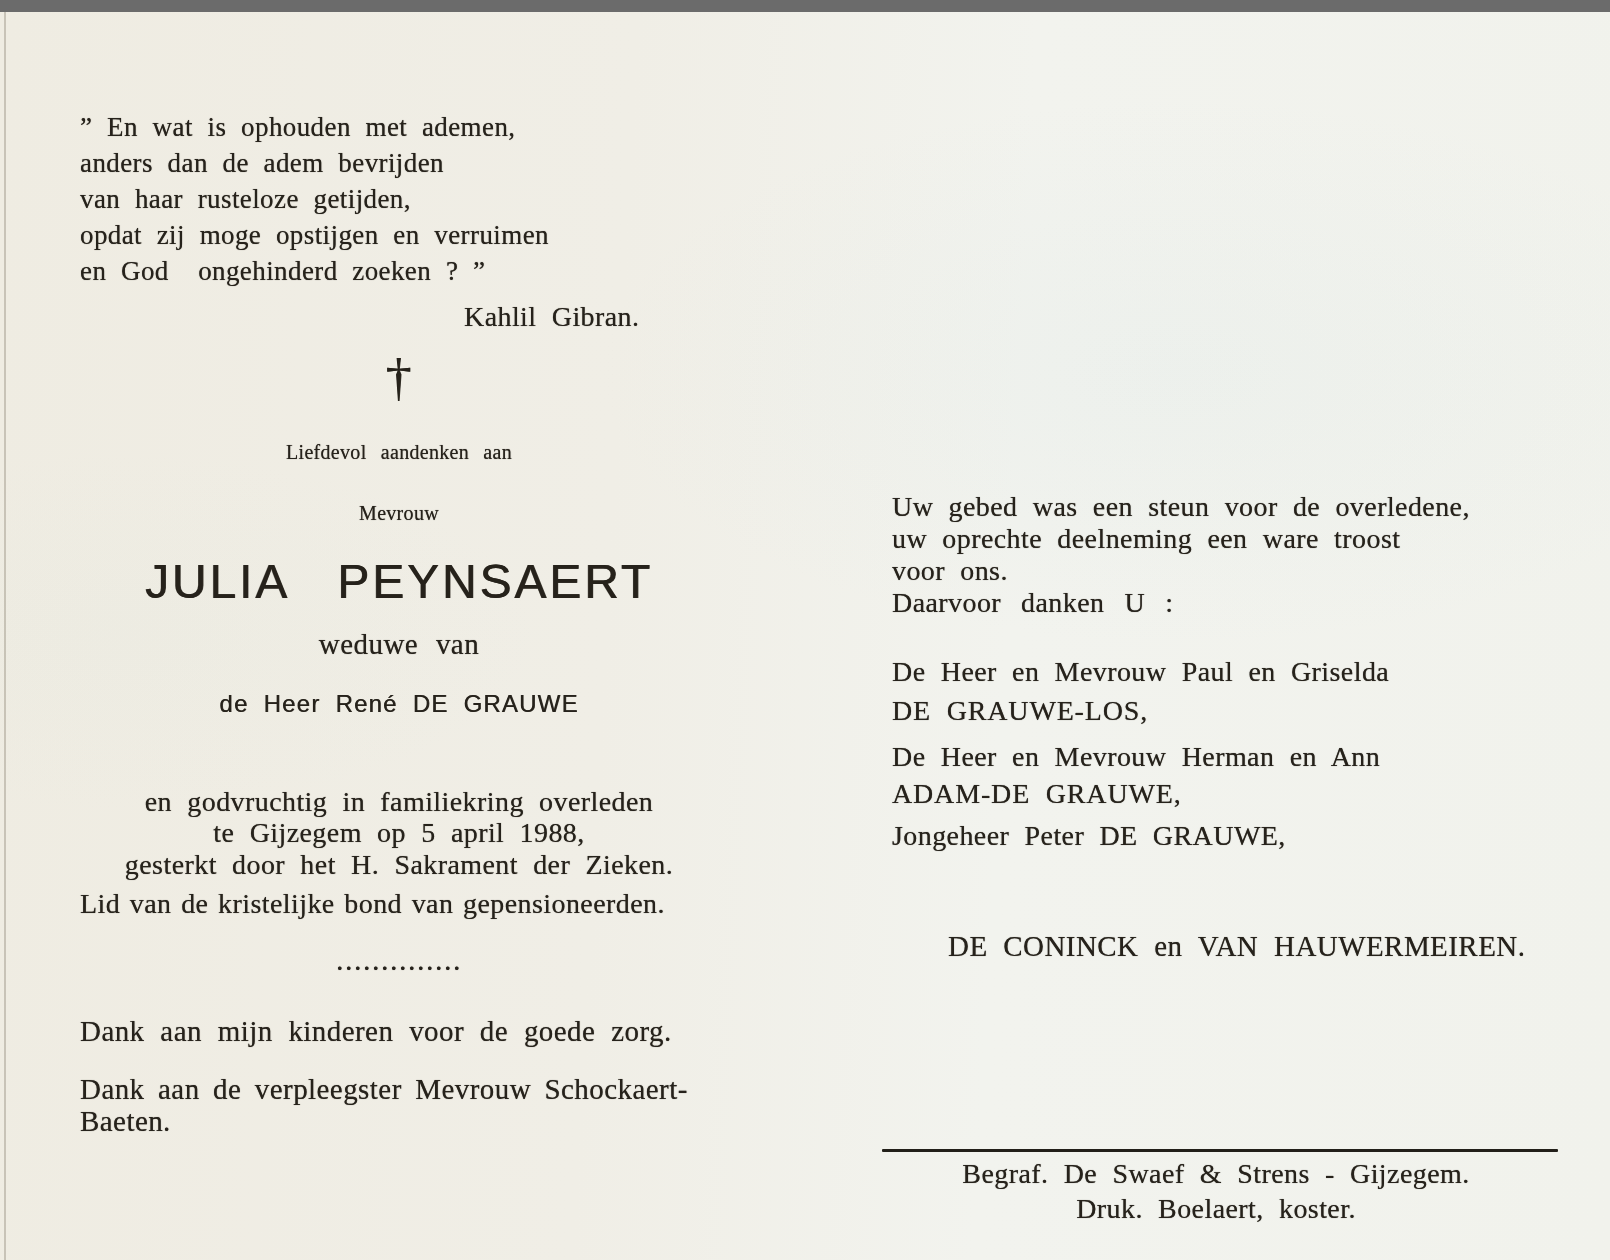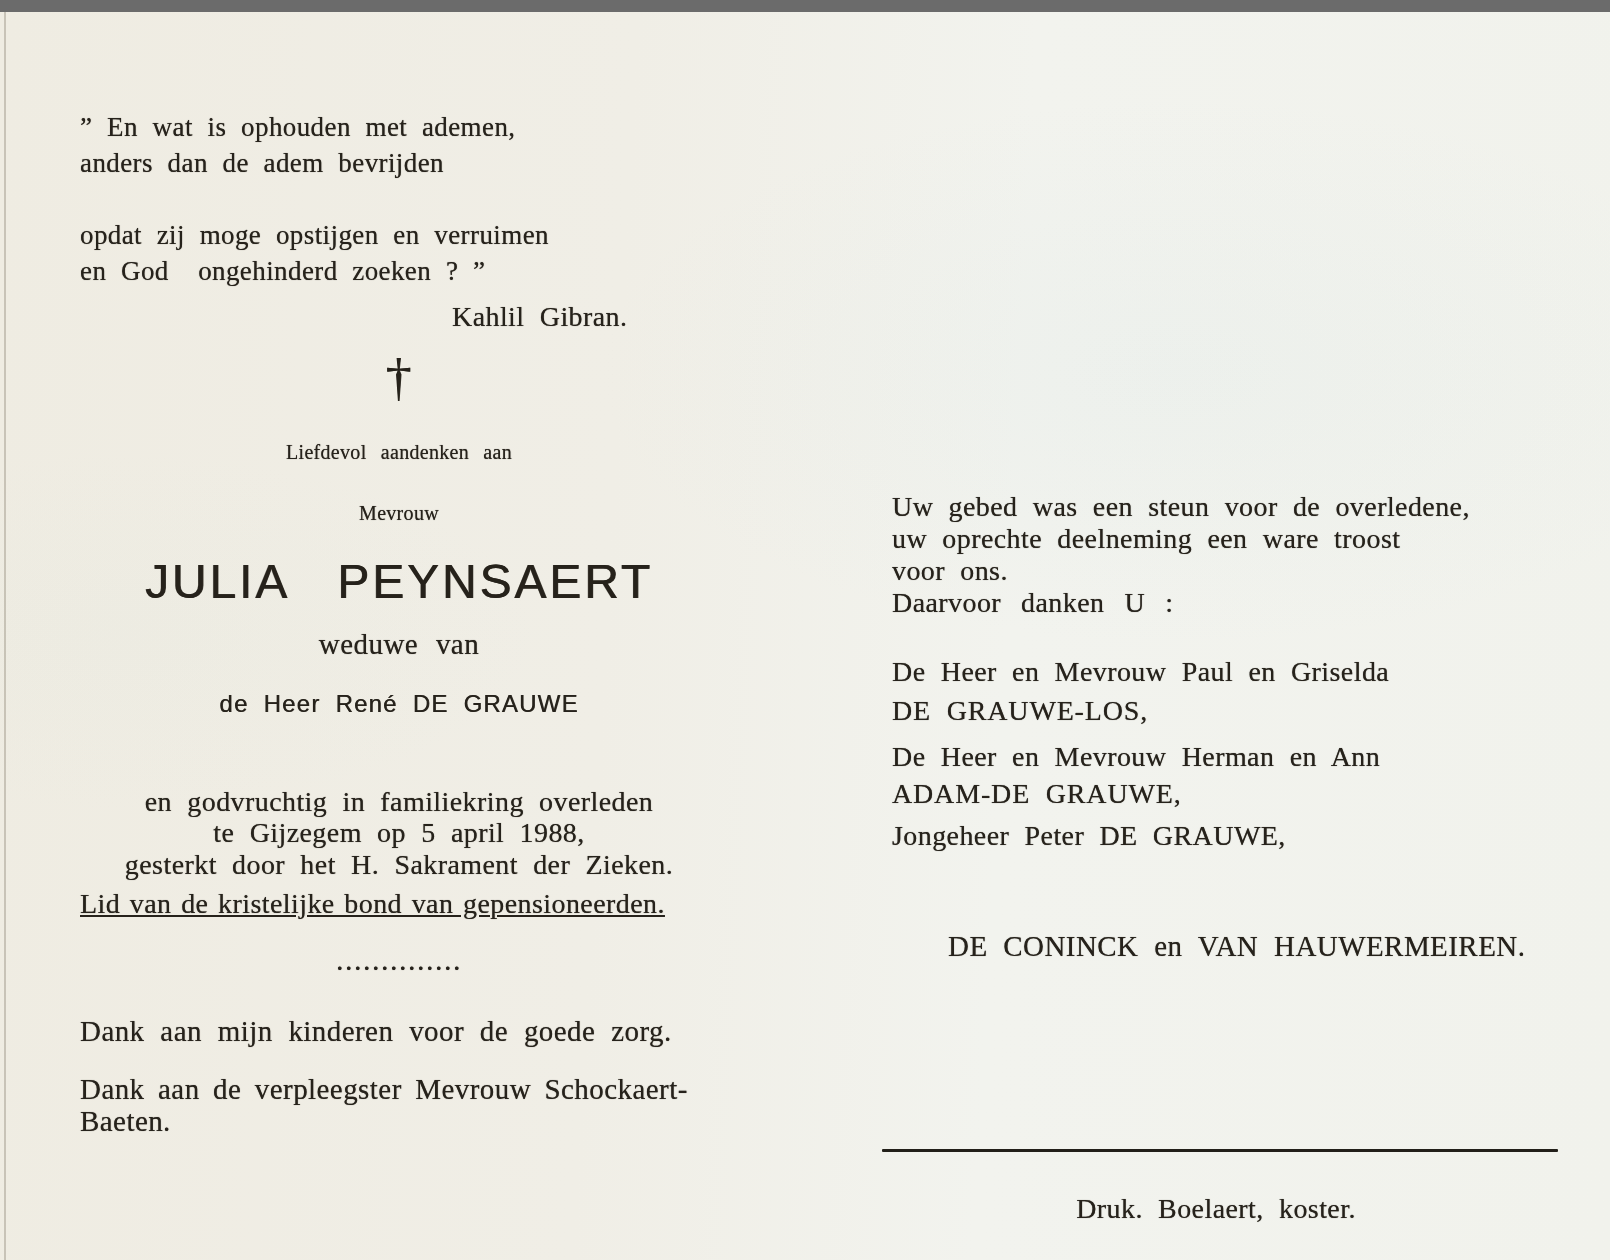--- a/index.html
+++ b/index.html
@@ -63,6 +63,7 @@
 
   <div class="ln poem" style="top:102px">” En wat is ophouden met ademen,</div>
   <div class="ln poem" style="top:138px">anders dan de adem bevrijden</div>
+  <div class="ln poem" style="top:174px">van haar rusteloze getijden,</div>
   <div class="ln poem" style="top:210px">opdat zij moge opstijgen en verruimen</div>
   <div class="ln poem" style="top:246px">en God  ongehinderd zoeken ? ”</div>
   <div class="ln fs28" style="left:452px;top:291px">Kahlil Gibran.</div>

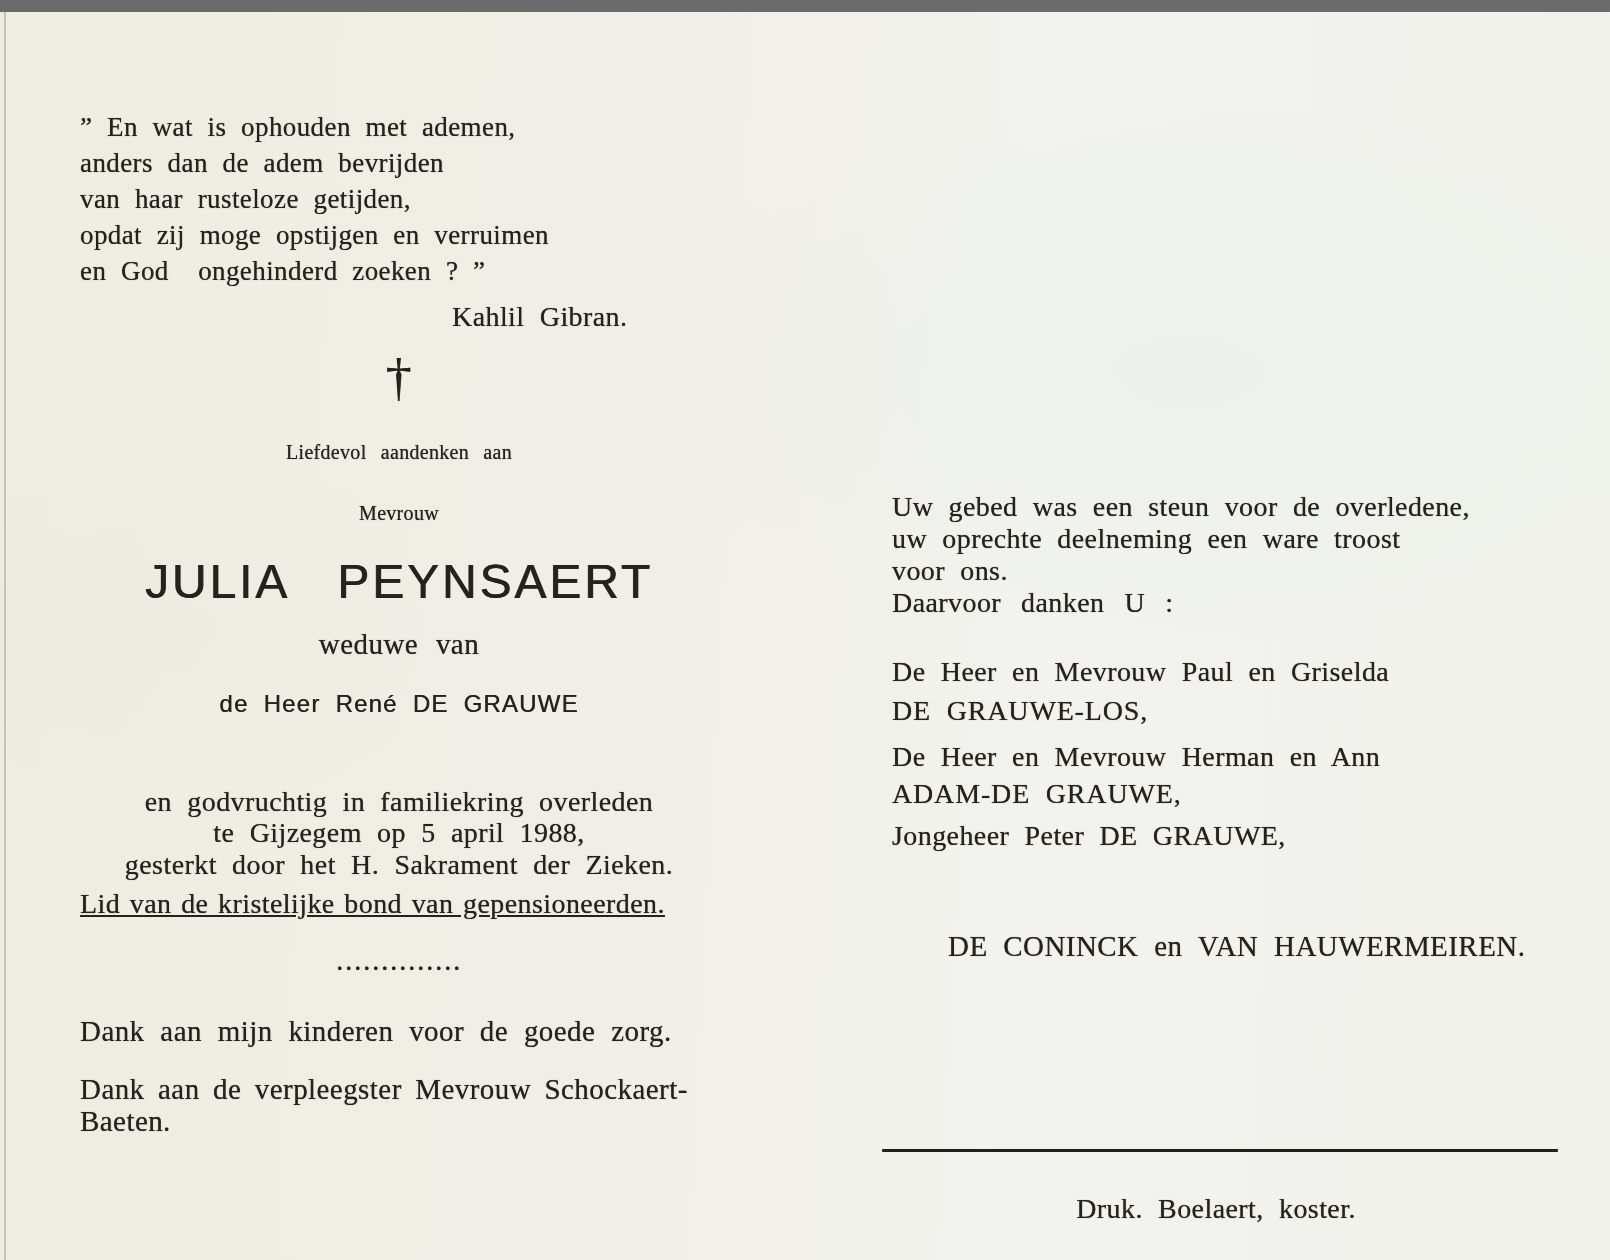--- a/index.html
+++ b/index.html
@@ -66,7 +66,7 @@
   <div class="ln poem" style="top:174px">van haar rusteloze getijden,</div>
   <div class="ln poem" style="top:210px">opdat zij moge opstijgen en verruimen</div>
   <div class="ln poem" style="top:246px">en God  ongehinderd zoeken ? ”</div>
-  <div class="ln fs28" style="left:452px;top:291px">Kahlil Gibran.</div>
+  <div class="ln fs28" style="left:464px;top:291px">Kahlil Gibran.</div>
 
   <div class="ln c cross" style="top:340px">†</div>
   <div class="ln c fs30" style="top:430px;word-spacing:0.45em">Liefdevol aandenken aan</div>

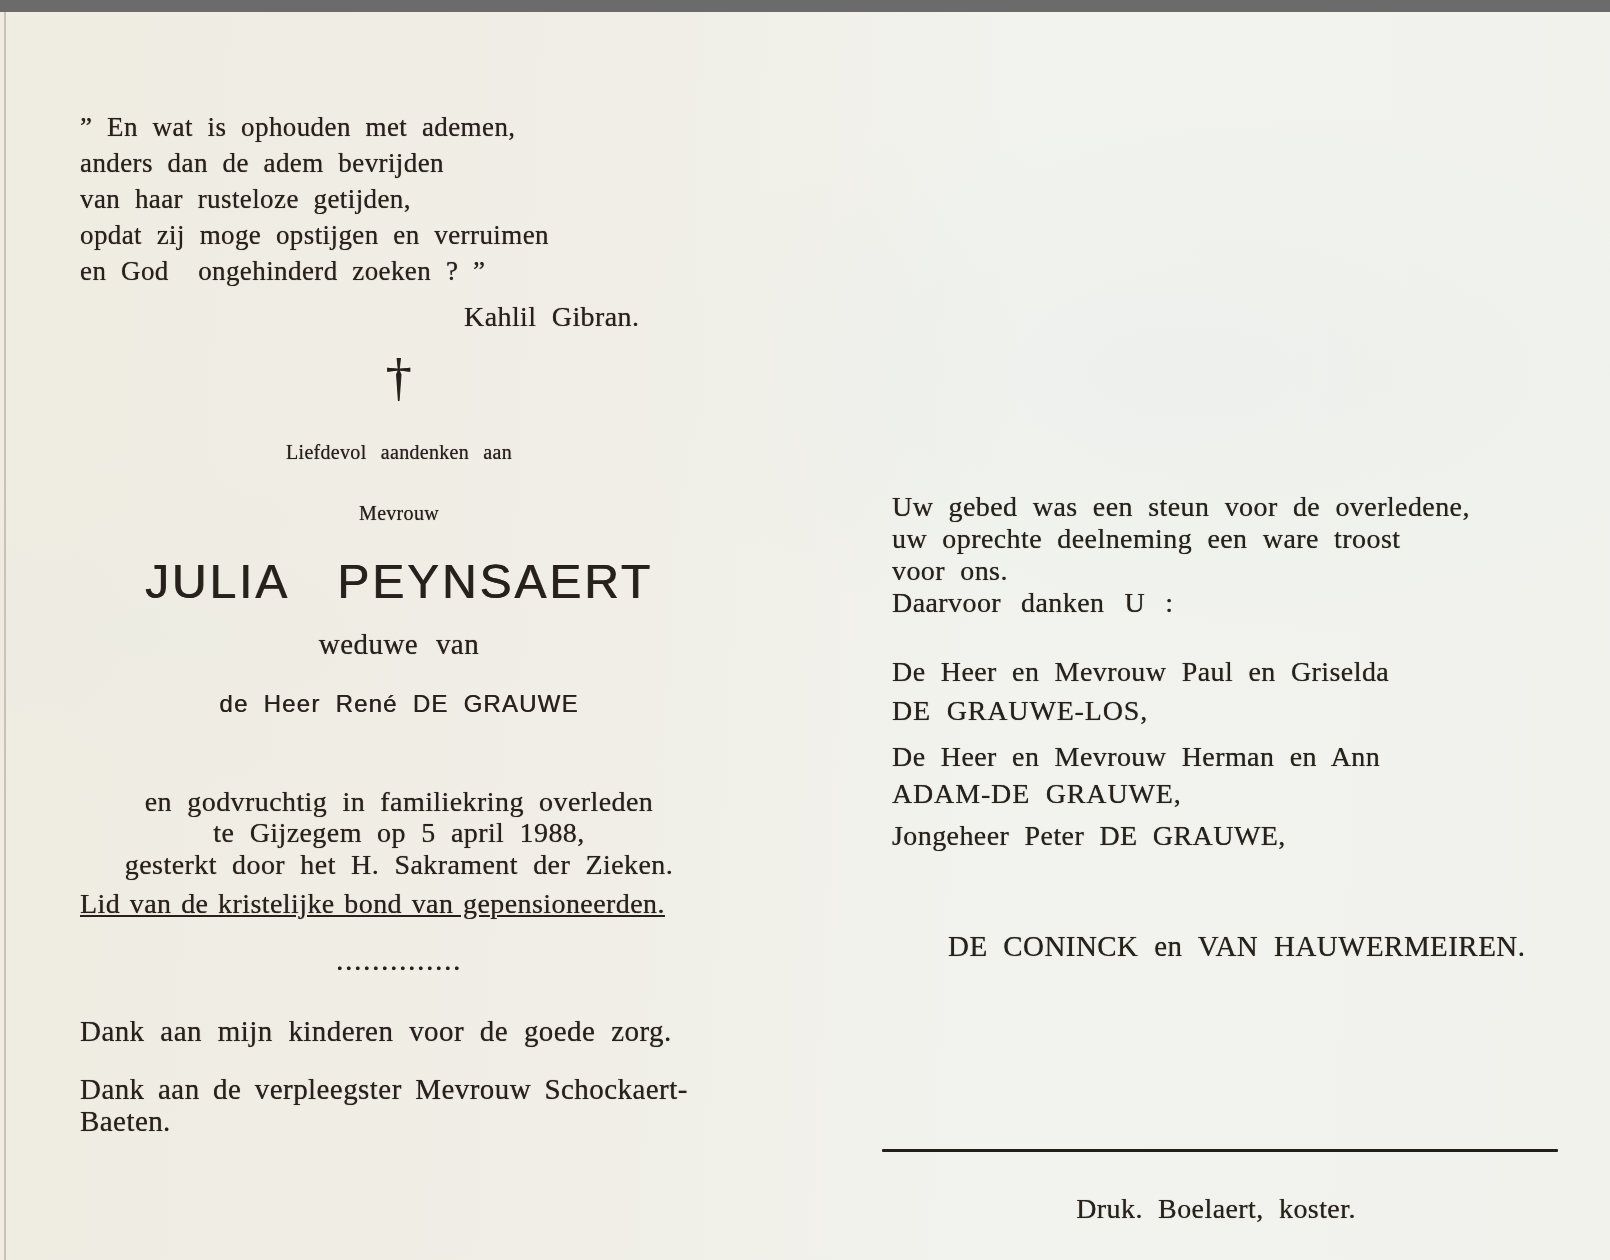--- a/index.html
+++ b/index.html
@@ -48,7 +48,7 @@
   }
   .cross{font-size:52px;text-shadow:0.5px 0 rgba(42,38,30,0.9);}
   .dots{font-size:30px;letter-spacing:1.5px;}
-  .membership{word-spacing:0.08em;text-decoration:underline;}
+  .membership{word-spacing:0.08em;}
   .rule{
     position:absolute;left:882px;top:1137px;width:676px;height:3px;
     background:#221f19;border-radius:1px;

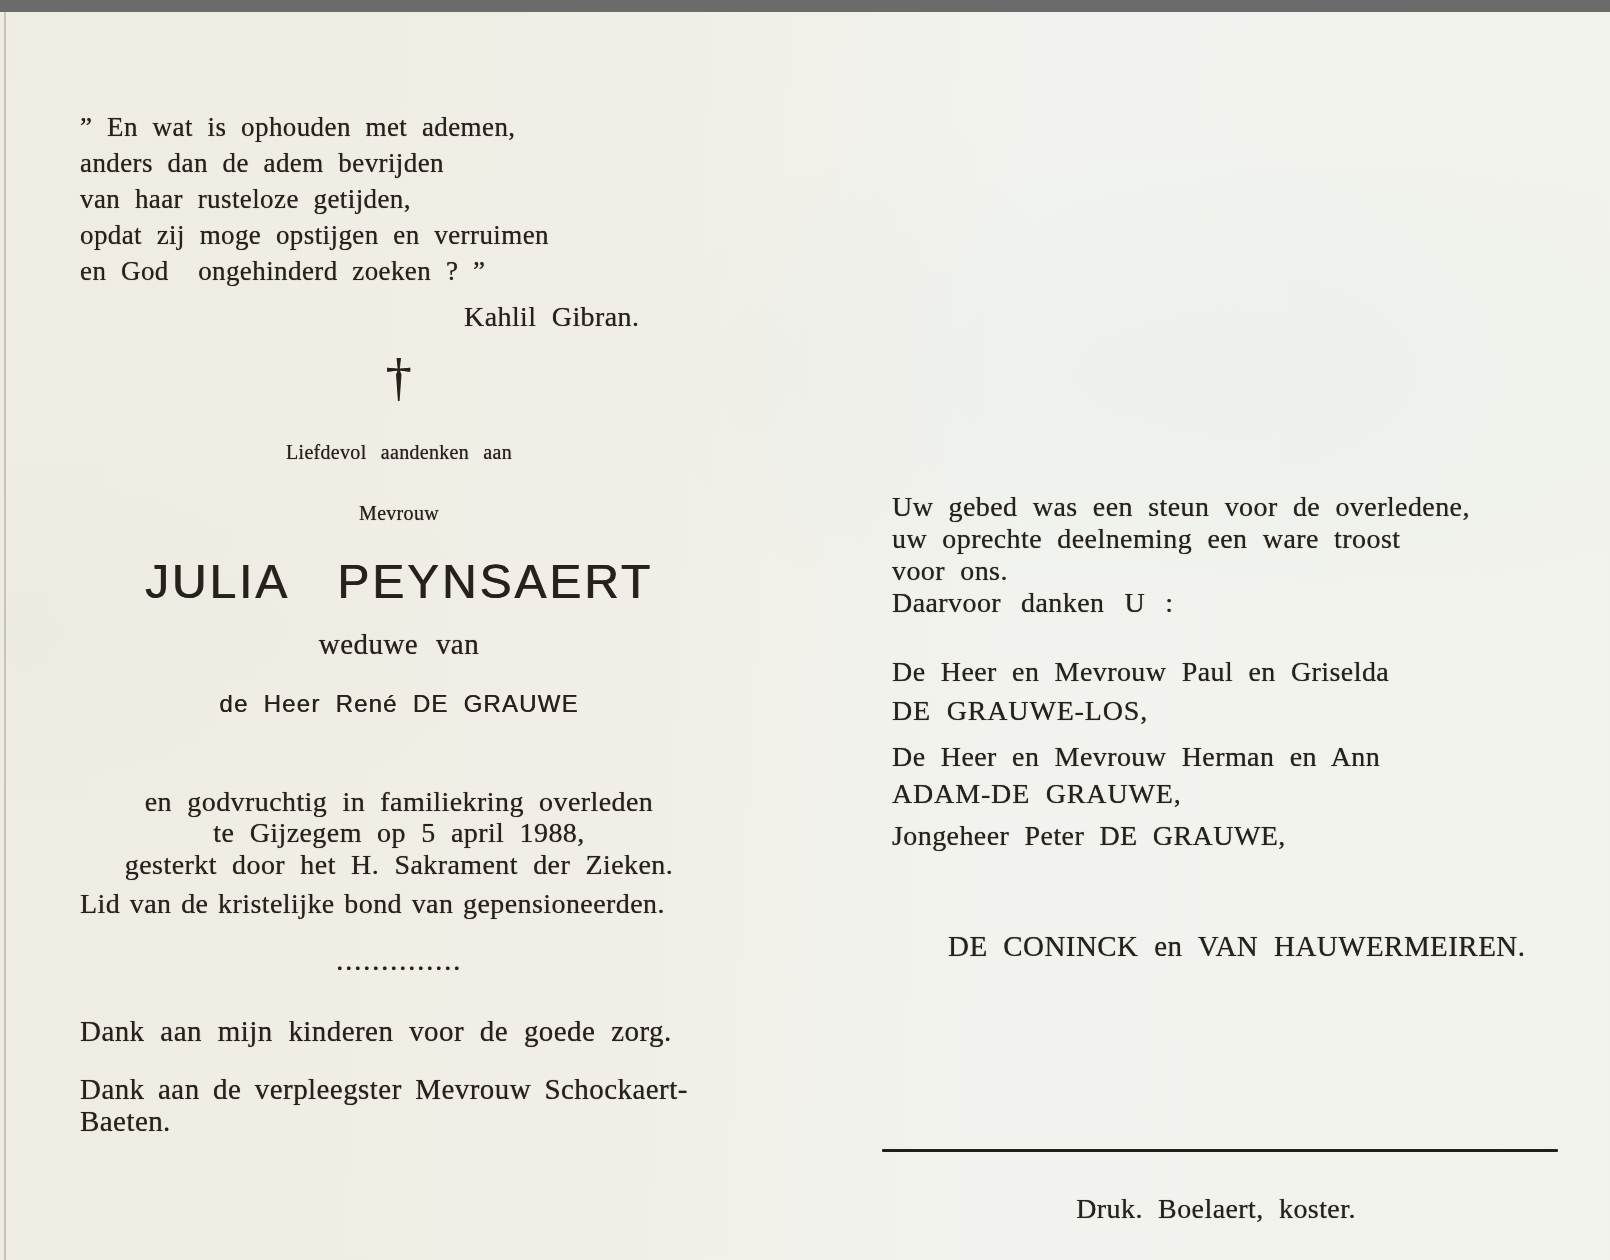--- a/index.html
+++ b/index.html
@@ -100,6 +100,7 @@
   <div class="ln fs29" style="left:948px;top:920px">DE CONINCK en VAN HAUWERMEIREN.</div>
 
   <div class="rule"></div>
+  <div class="ln rfooter fs28" style="top:1148px">Begraf. De Swaef &amp; Strens - Gijzegem.</div>
   <div class="ln rfooter fs28" style="top:1183px">Druk. Boelaert, koster.</div>
 </div>
 

